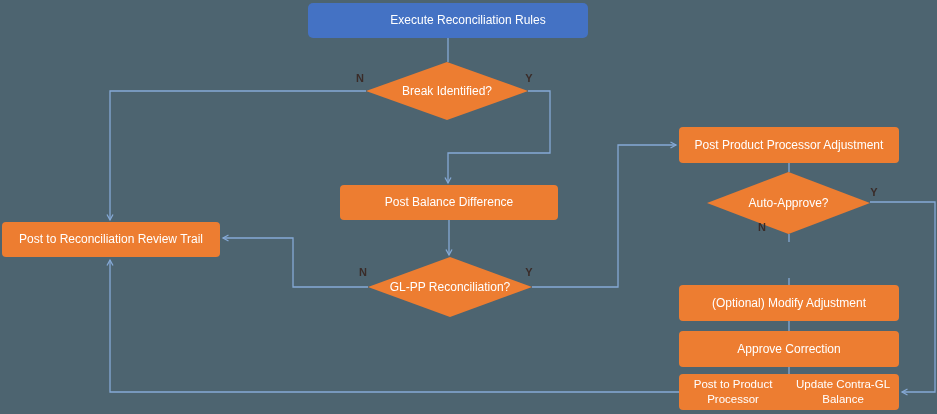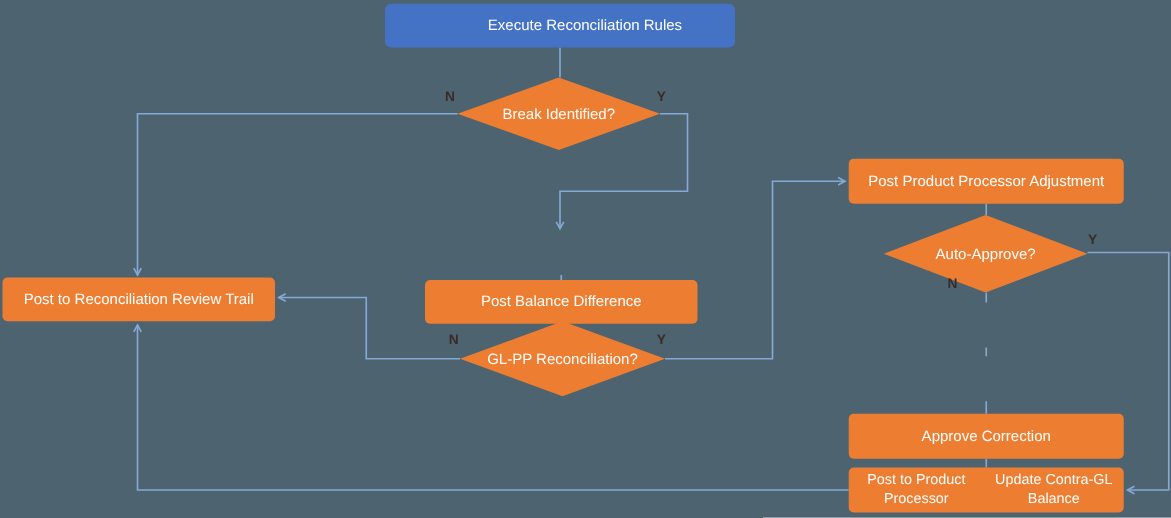--- a/index.html
+++ b/index.html
@@ -81,7 +81,7 @@
 
   <div class="node diamond" style="left:366px;top:62px;width:162px;height:58px;">Break Identified?</div>
 
-  <div class="node rect" style="left:340px;top:185px;width:218px;height:35px;margin-top:39px;">Post Balance Difference</div>
+  <div class="node rect" style="left:340px;top:185px;width:218px;height:35px;">Post Balance Difference</div>
 
   <div class="node diamond" style="left:368px;top:257px;width:164px;height:60px;">GL-PP Reconciliation?</div>
 

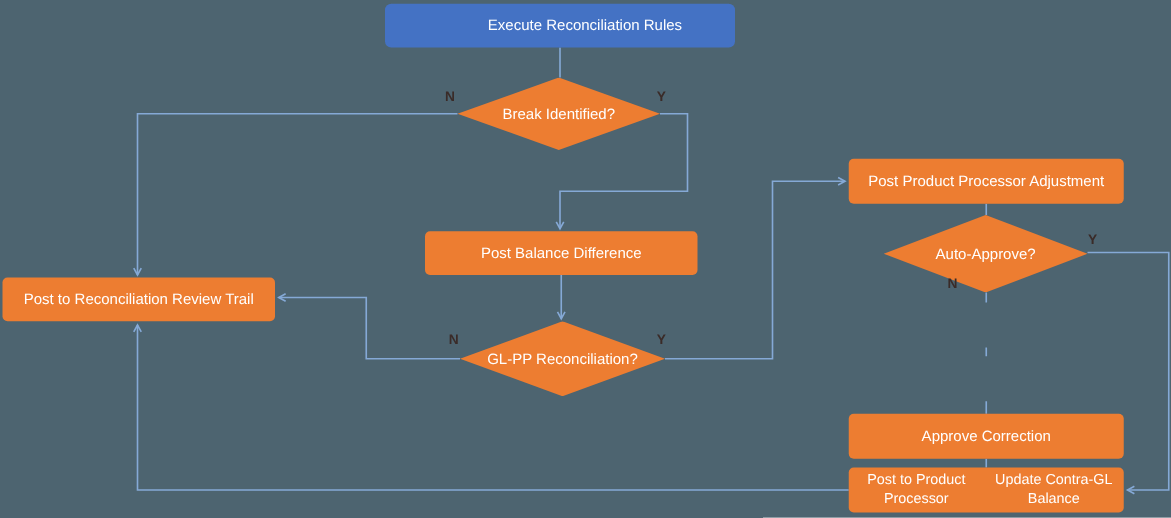--- a/index.html
+++ b/index.html
@@ -92,6 +92,7 @@
   <div class="node diamond" style="left:707px;top:172px;width:163px;height:62px;">Auto-Approve?</div>
 
 
+  <div class="node rect" style="left:679px;top:285px;width:220px;height:36px;">(Optional) Modify Adjustment</div>
 
   <div class="node rect" style="left:679px;top:331px;width:220px;height:36px;">Approve Correction</div>
 

